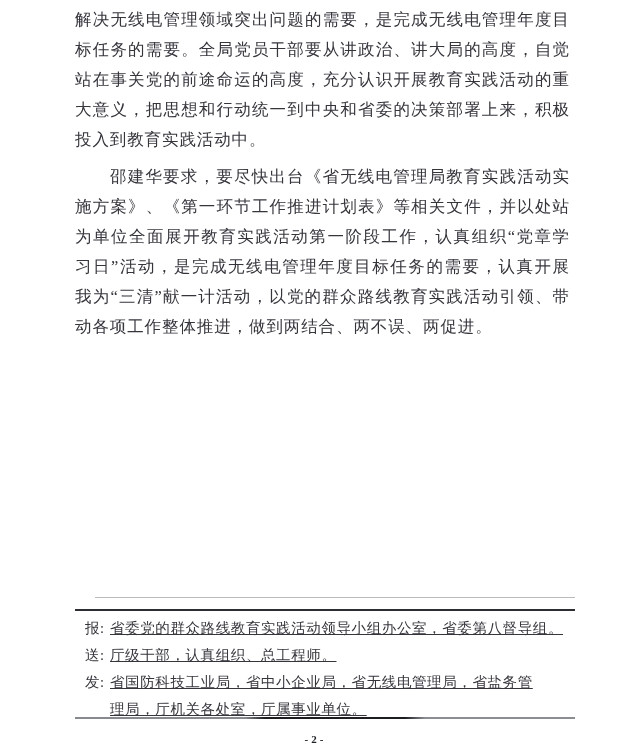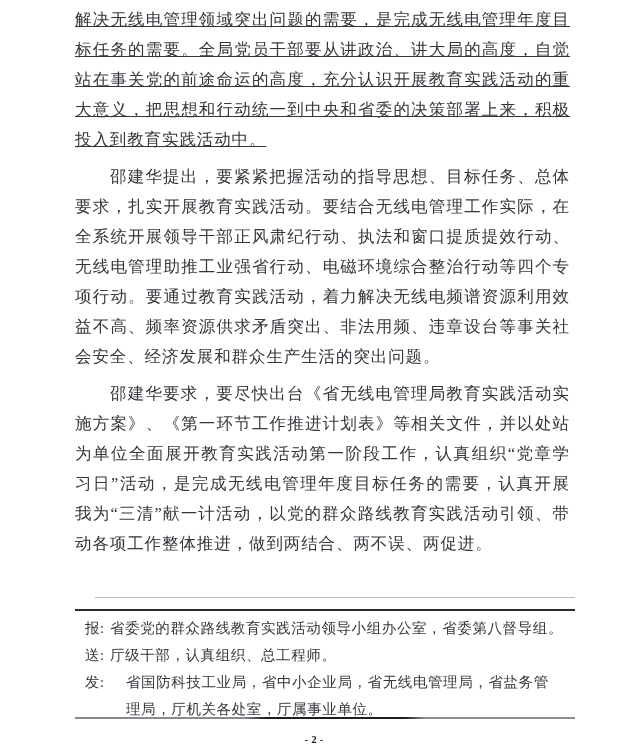--- a/index.html
+++ b/index.html
@@ -33,7 +33,7 @@
     text-indent: 35px;
     color: #35353c;
   }
-  .body-text p.no-indent { text-indent: 0; text-decoration: underline; }
+  .body-text p.no-indent { text-indent: 0; }
 
   
   .ghost-line-top {

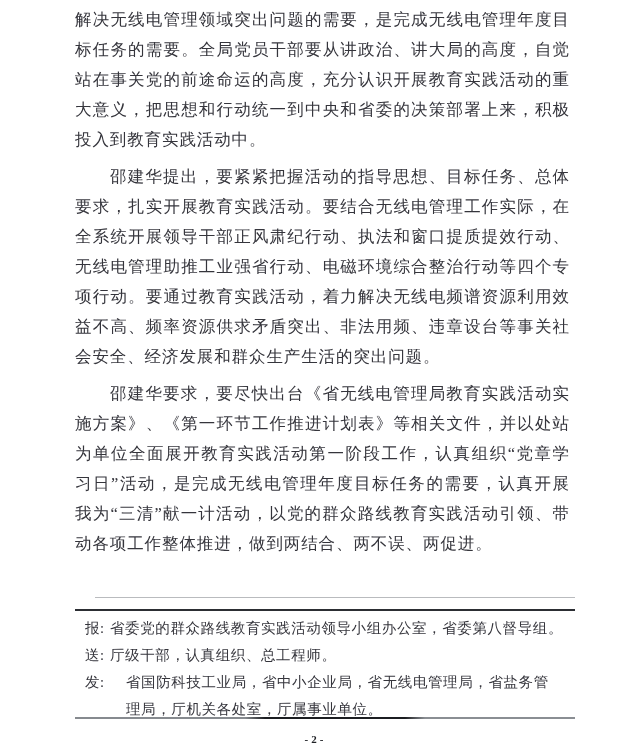--- a/index.html
+++ b/index.html
@@ -115,7 +115,6 @@
 
   <div class="body-text">
     <p class="no-indent">解决无线电管理领域突出问题的需要，是完成无线电管理年度目标任务的需要。全局党员干部要从讲政治、讲大局的高度，自觉站在事关党的前途命运的高度，充分认识开展教育实践活动的重大意义，把思想和行动统一到中央和省委的决策部署上来，积极投入到教育实践活动中。</p>
-    <p>邵建华提出，要紧紧把握活动的指导思想、目标任务、总体要求，扎实开展教育实践活动。要结合无线电管理工作实际，在全系统开展领导干部正风肃纪行动、执法和窗口提质提效行动、无线电管理助推工业强省行动、电磁环境综合整治行动等四个专项行动。要通过教育实践活动，着力解决无线电频谱资源利用效益不高、频率资源供求矛盾突出、非法用频、违章设台等事关社会安全、经济发展和群众生产生活的突出问题。</p>
     <p>邵建华要求，要尽快出台《省无线电管理局教育实践活动实施方案》、《第一环节工作推进计划表》等相关文件，并以处站为单位全面展开教育实践活动第一阶段工作，认真组织“党章学习日”活动，是完成无线电管理年度目标任务的需要，认真开展我为“三清”献一计活动，以党的群众路线教育实践活动引领、带动各项工作整体推进，做到两结合、两不误、两促进。</p>
   </div>
 

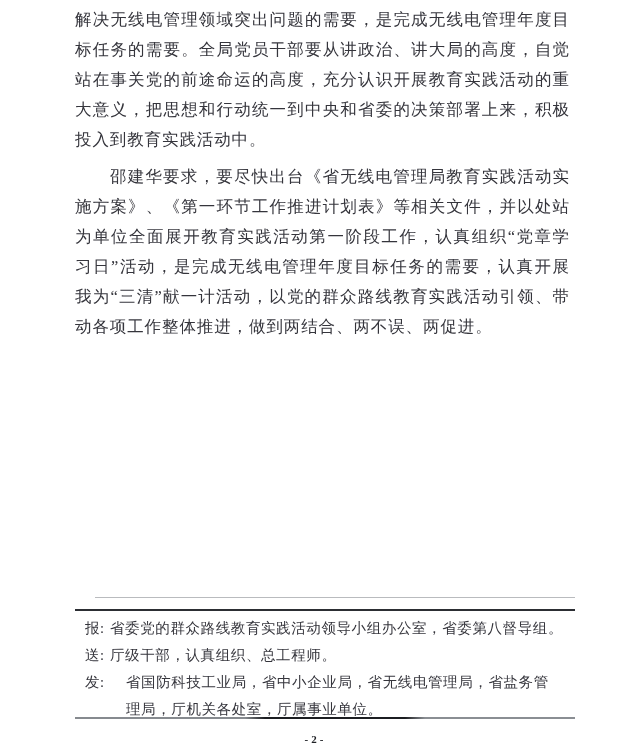--- a/index.html
+++ b/index.html
@@ -88,6 +88,7 @@
   .dist-text {
     flex: 1;
     text-align: left;
+    text-decoration: underline;
   }
   .dist-text.narrow {
     max-width: 430px;

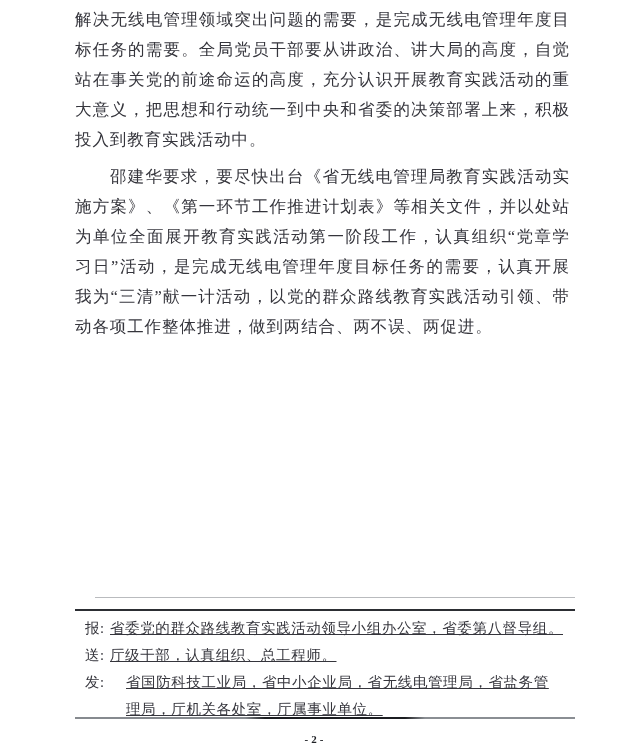--- a/index.html
+++ b/index.html
@@ -92,7 +92,6 @@
   }
   .dist-text.narrow {
     max-width: 430px;
-    margin-left: 16px;
   }
 
   

